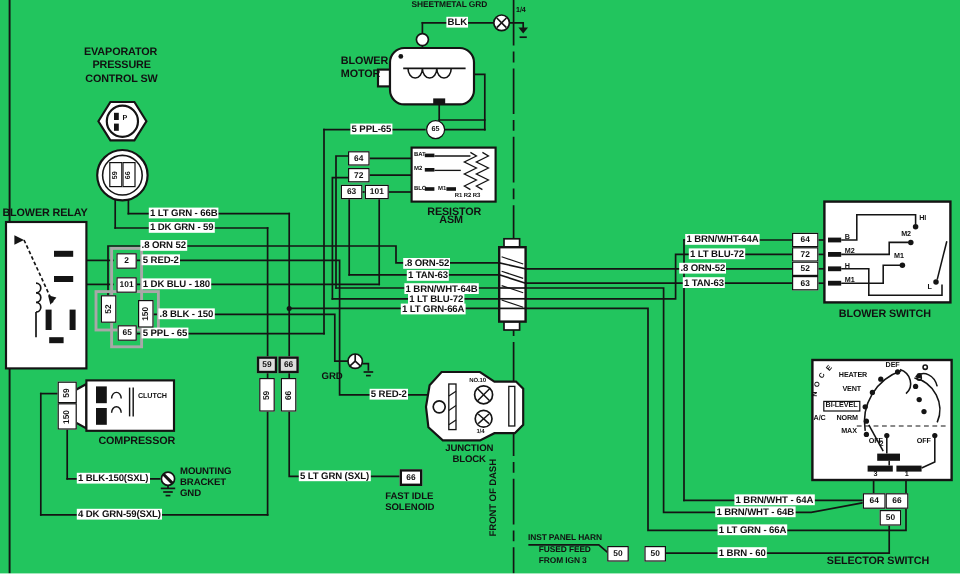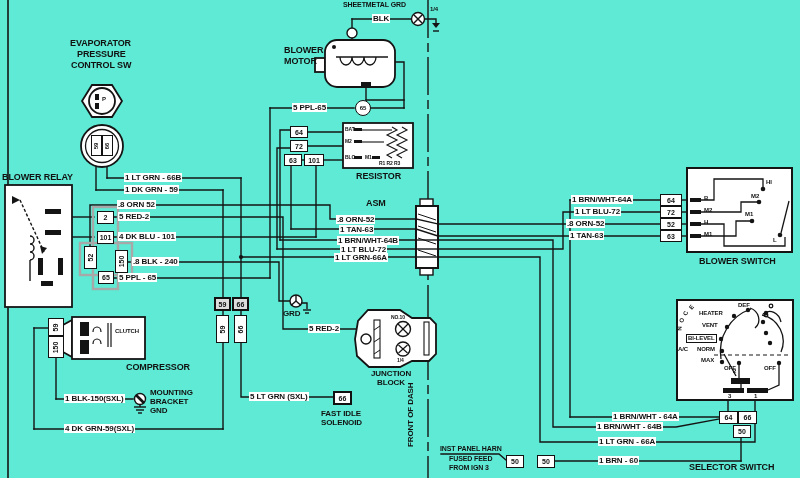--- a/index.html
+++ b/index.html
@@ -3,7 +3,7 @@
 <meta charset="utf-8">
 <style>
   html,body{margin:0;padding:0;background:#fff;}
-  #page{position:relative;width:800px;height:478px;background:#5eead4;overflow:hidden;
+  #page{position:relative;width:800px;height:478px;background:#22c55e;overflow:hidden;
         font-family:"Liberation Sans",sans-serif;color:#111;}
   #art{position:absolute;left:0;top:0;}
   .lbl{position:absolute;font:bold 8px/9px "Liberation Sans",sans-serif;color:#111;

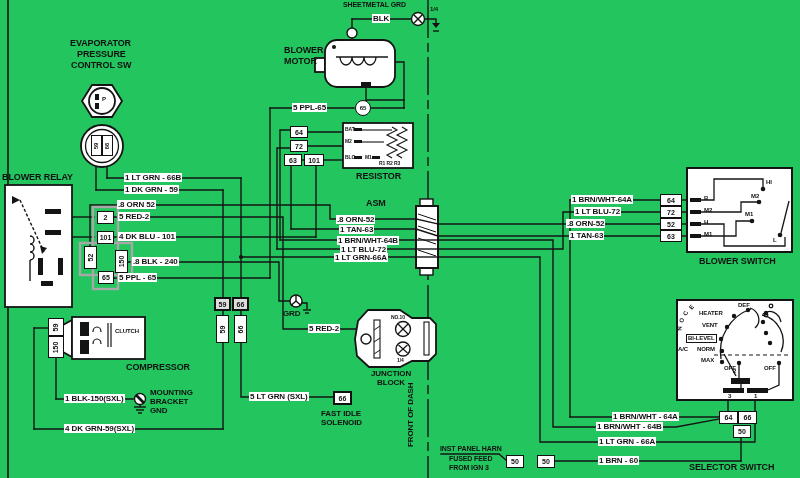--- a/index.html
+++ b/index.html
@@ -341,7 +341,7 @@
 <div class="lbl nb s5" style="left:365px;top:154px;">M1</div>
 <div class="lbl nb s5" style="left:379px;top:160px;">R1 R2 R3</div>
 <div class="lbl nb s9" style="left:356px;top:171px;">RESISTOR</div>
-<div class="lbl nb s9" style="left:366px;top:198px;">ASM</div>
+<div class="lbl nb s9" style="left:366px;top:178px;">ASM</div>
 
 <div class="lbl" style="left:336px;top:215px;">.8 ORN-52</div>
 <div class="lbl" style="left:339px;top:225px;">1 TAN-63</div>

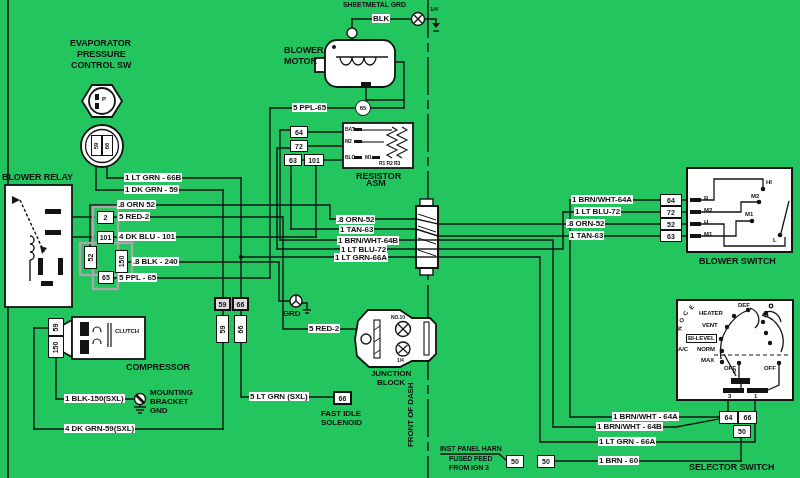--- a/index.html
+++ b/index.html
@@ -303,7 +303,7 @@
 <div class="lbl" style="left:124px;top:185px;">1 DK GRN - 59</div>
 <div class="lbl" style="left:117px;top:200px;text-align:center;">.8 ORN 52</div>
 <div class="lbl" style="left:118px;top:212px;">5 RED-2</div>
-<div class="lbl" style="left:118px;top:232px;">4 DK BLU - 101</div>
+<div class="lbl" style="left:118px;top:232px;">1 DK BLU - 180</div>
 <div class="lbl" style="left:132px;top:257px;">.8 BLK - 240</div>
 <div class="lbl" style="left:118px;top:273px;">5 PPL - 65</div>
 

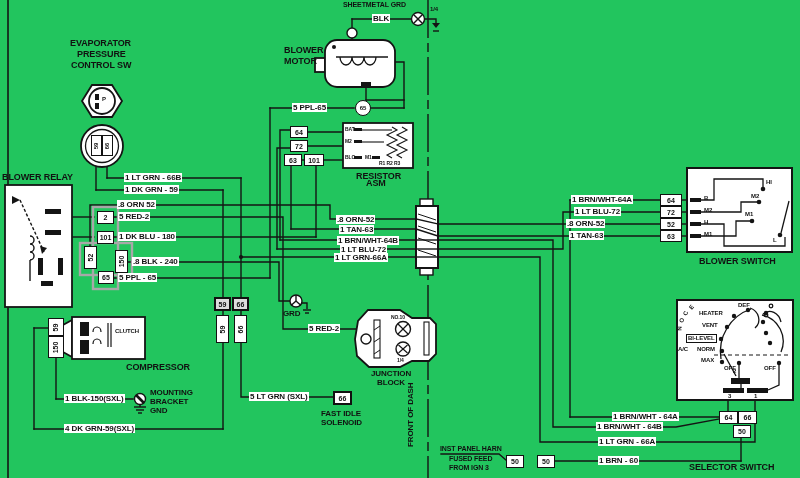--- a/index.html
+++ b/index.html
@@ -304,7 +304,7 @@
 <div class="lbl" style="left:117px;top:200px;text-align:center;">.8 ORN 52</div>
 <div class="lbl" style="left:118px;top:212px;">5 RED-2</div>
 <div class="lbl" style="left:118px;top:232px;">1 DK BLU - 180</div>
-<div class="lbl" style="left:132px;top:257px;">.8 BLK - 240</div>
+<div class="lbl" style="left:132px;top:257px;">.8 BLK - 150</div>
 <div class="lbl" style="left:118px;top:273px;">5 PPL - 65</div>
 
 <div class="bx" style="left:97px;top:211px;width:17px;height:13px;">

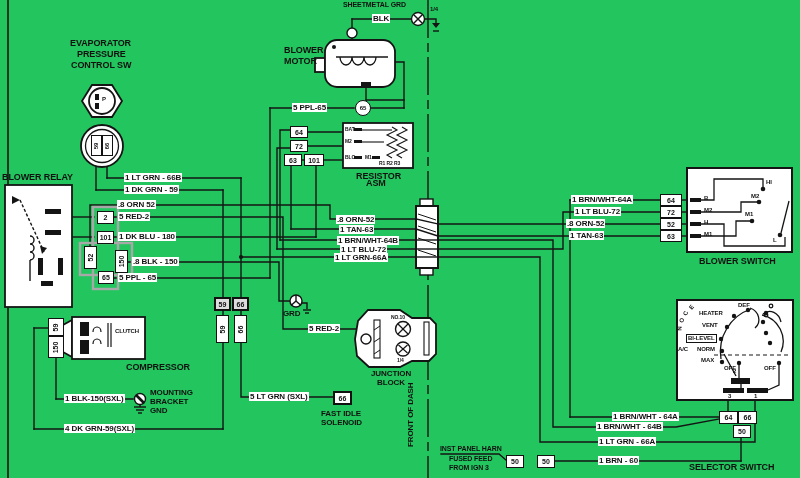--- a/index.html
+++ b/index.html
@@ -361,7 +361,7 @@
 <div class="bx" style="left:234px;top:315px;width:13px;height:28px;">
       <span class="rot">66</span>
     </div>
-<div class="lbl nb" style="left:283px;top:309px;">GRD</div>
+<div class="lbl nb" style="left:268px;top:309px;">GRD</div>
 <div class="lbl" style="left:308px;top:324px;">5 RED-2</div>
 
 <div class="lbl nb s5" style="left:391px;top:314px;">NO.10</div>

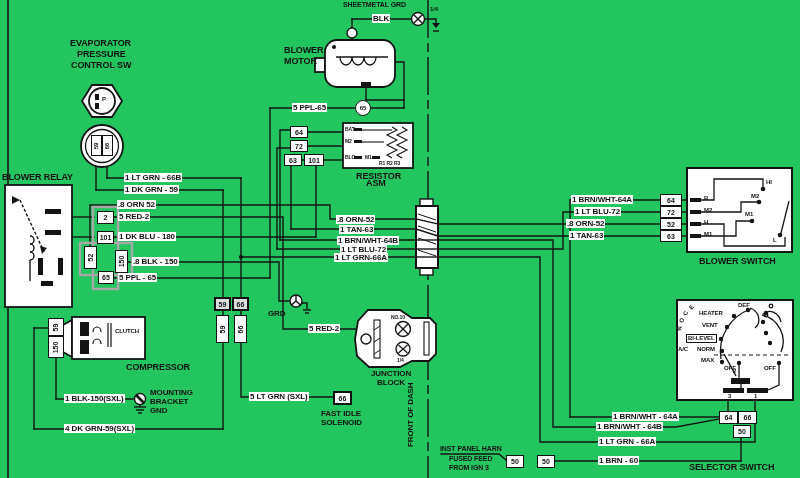--- a/index.html
+++ b/index.html
@@ -384,7 +384,7 @@
       <span class="rot">150</span>
     </div>
 <div class="lbl nb s6" style="left:115px;top:328px;">CLUTCH</div>
-<div class="lbl nb s9" style="left:82px;top:362px;margin-left:44px;">COMPRESSOR</div>
+<div class="lbl nb s9" style="left:82px;top:362px;">COMPRESSOR</div>
 <div class="lbl" style="left:64px;top:394px;">1 BLK-150(SXL)</div>
 <div class="lbl nb" style="left:150px;top:388px;">MOUNTING</div>
 <div class="lbl nb" style="left:150px;top:397px;">BRACKET</div>

